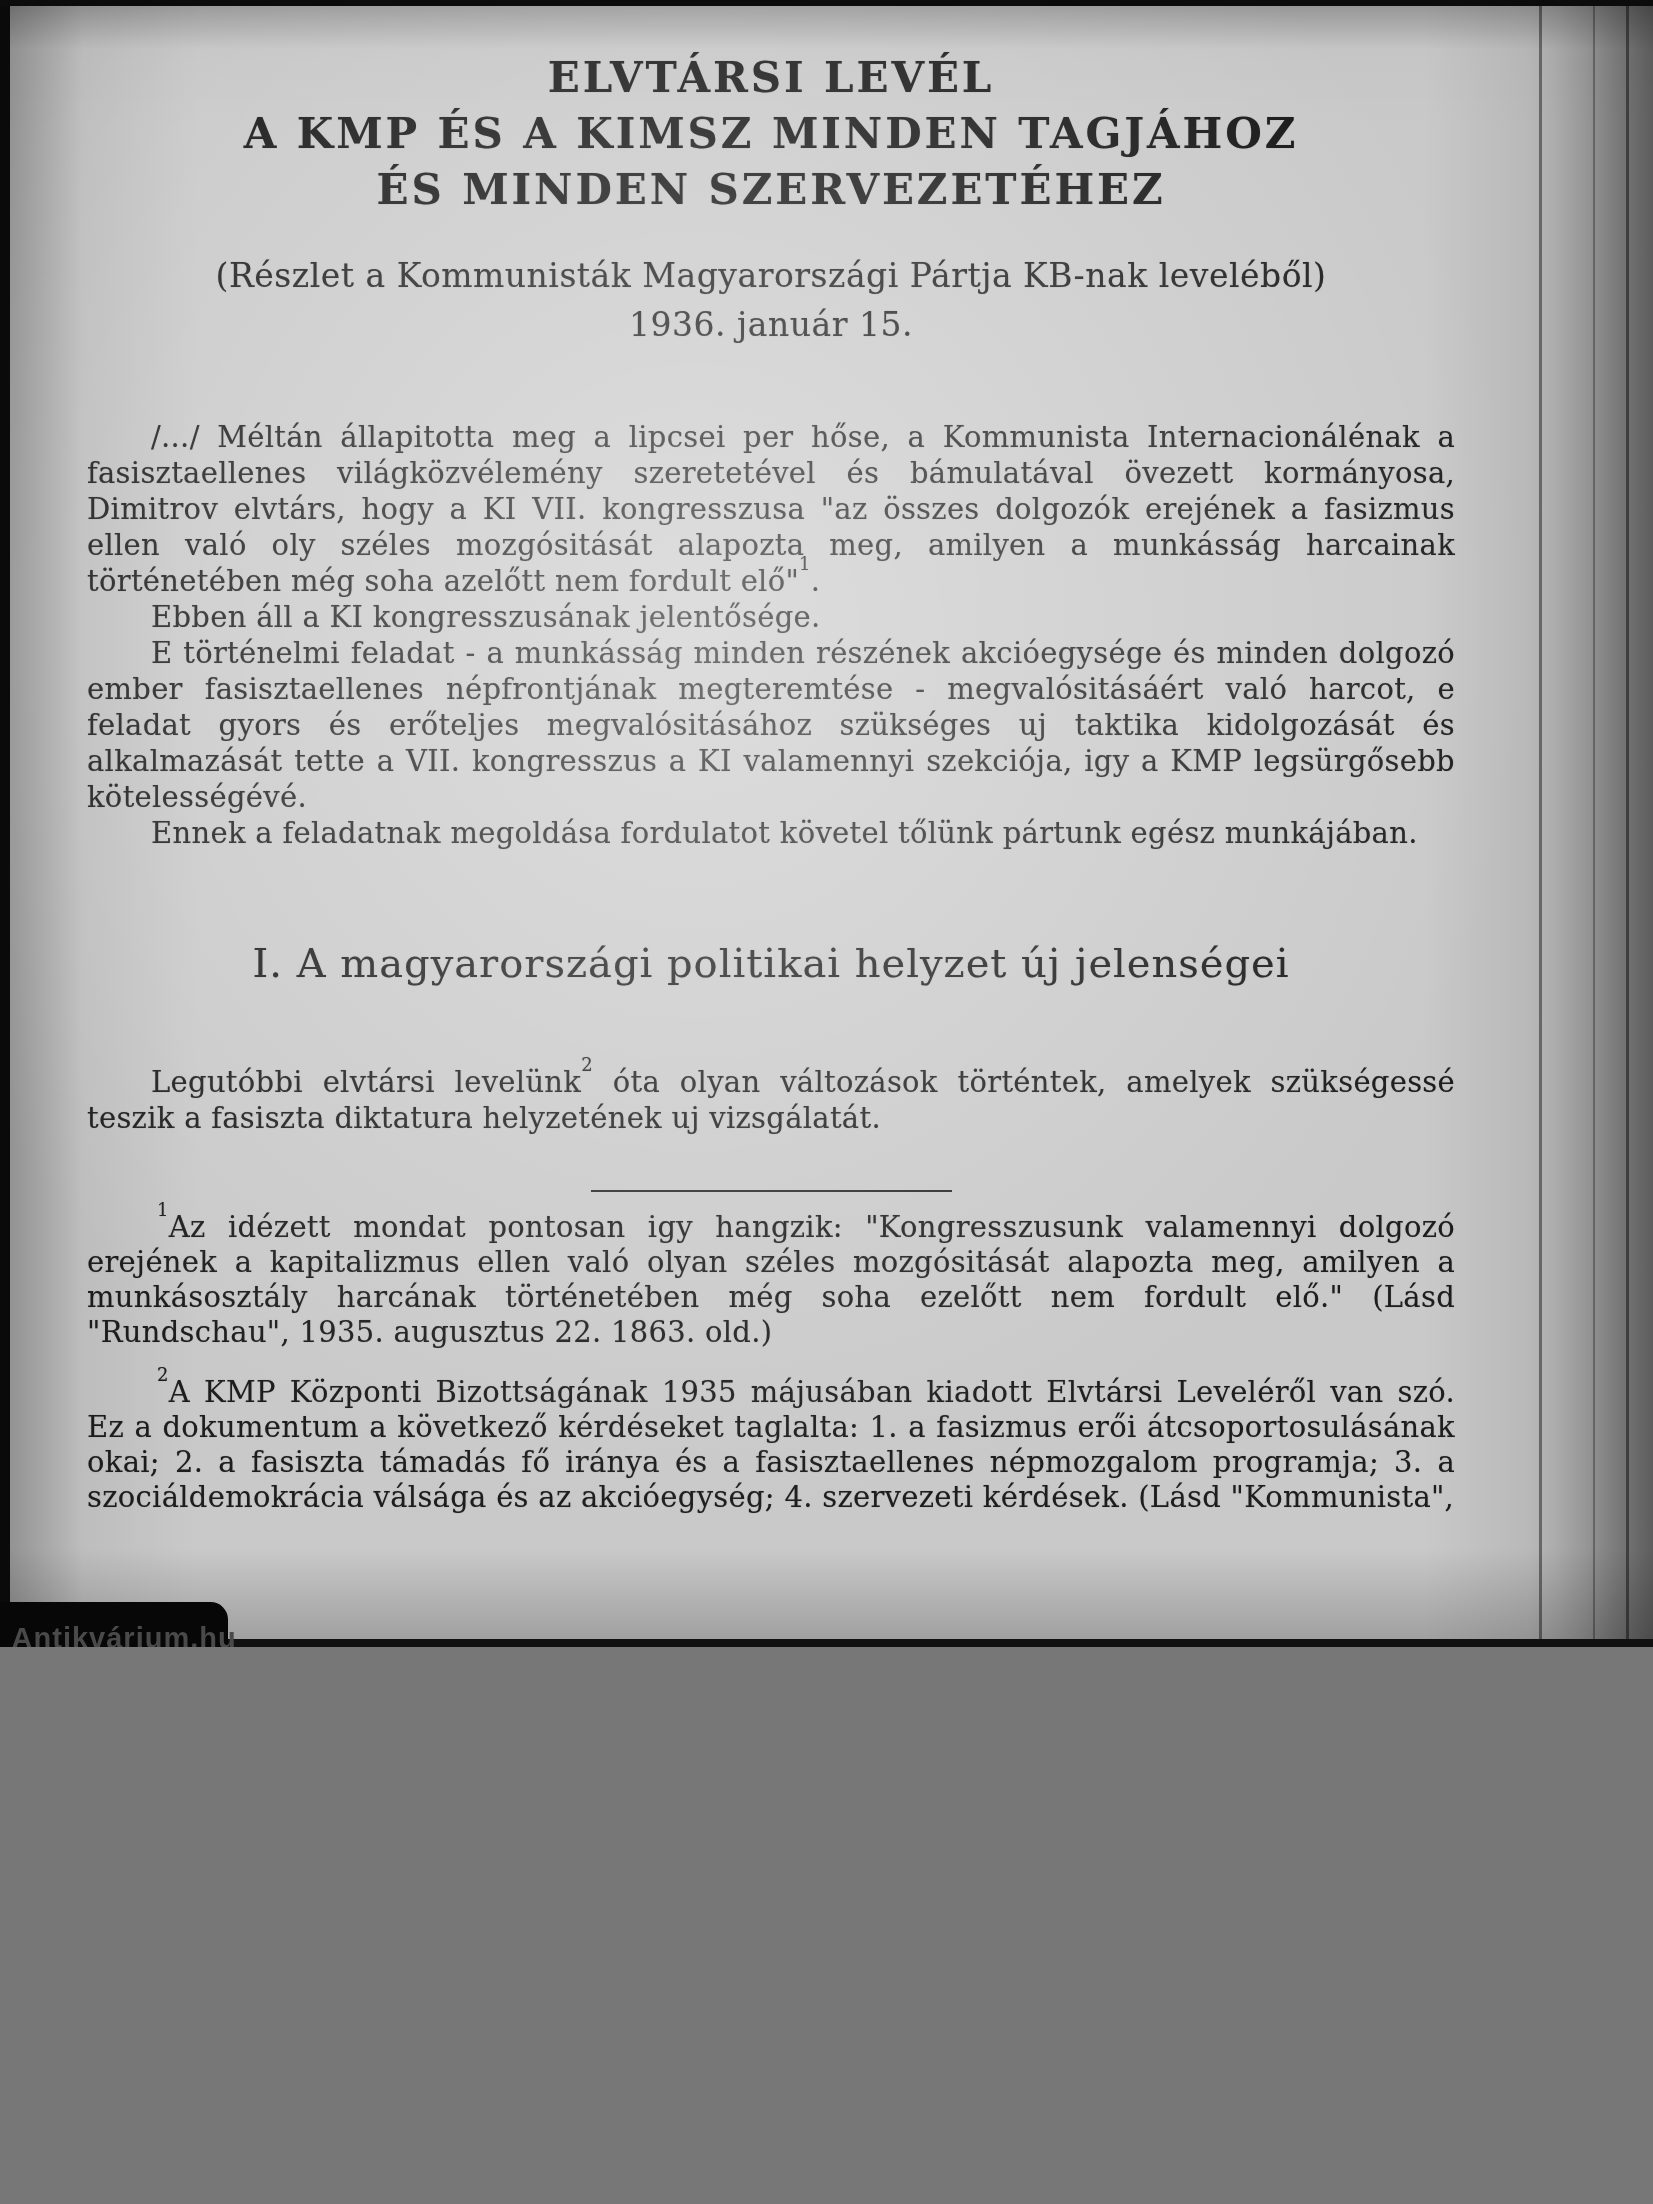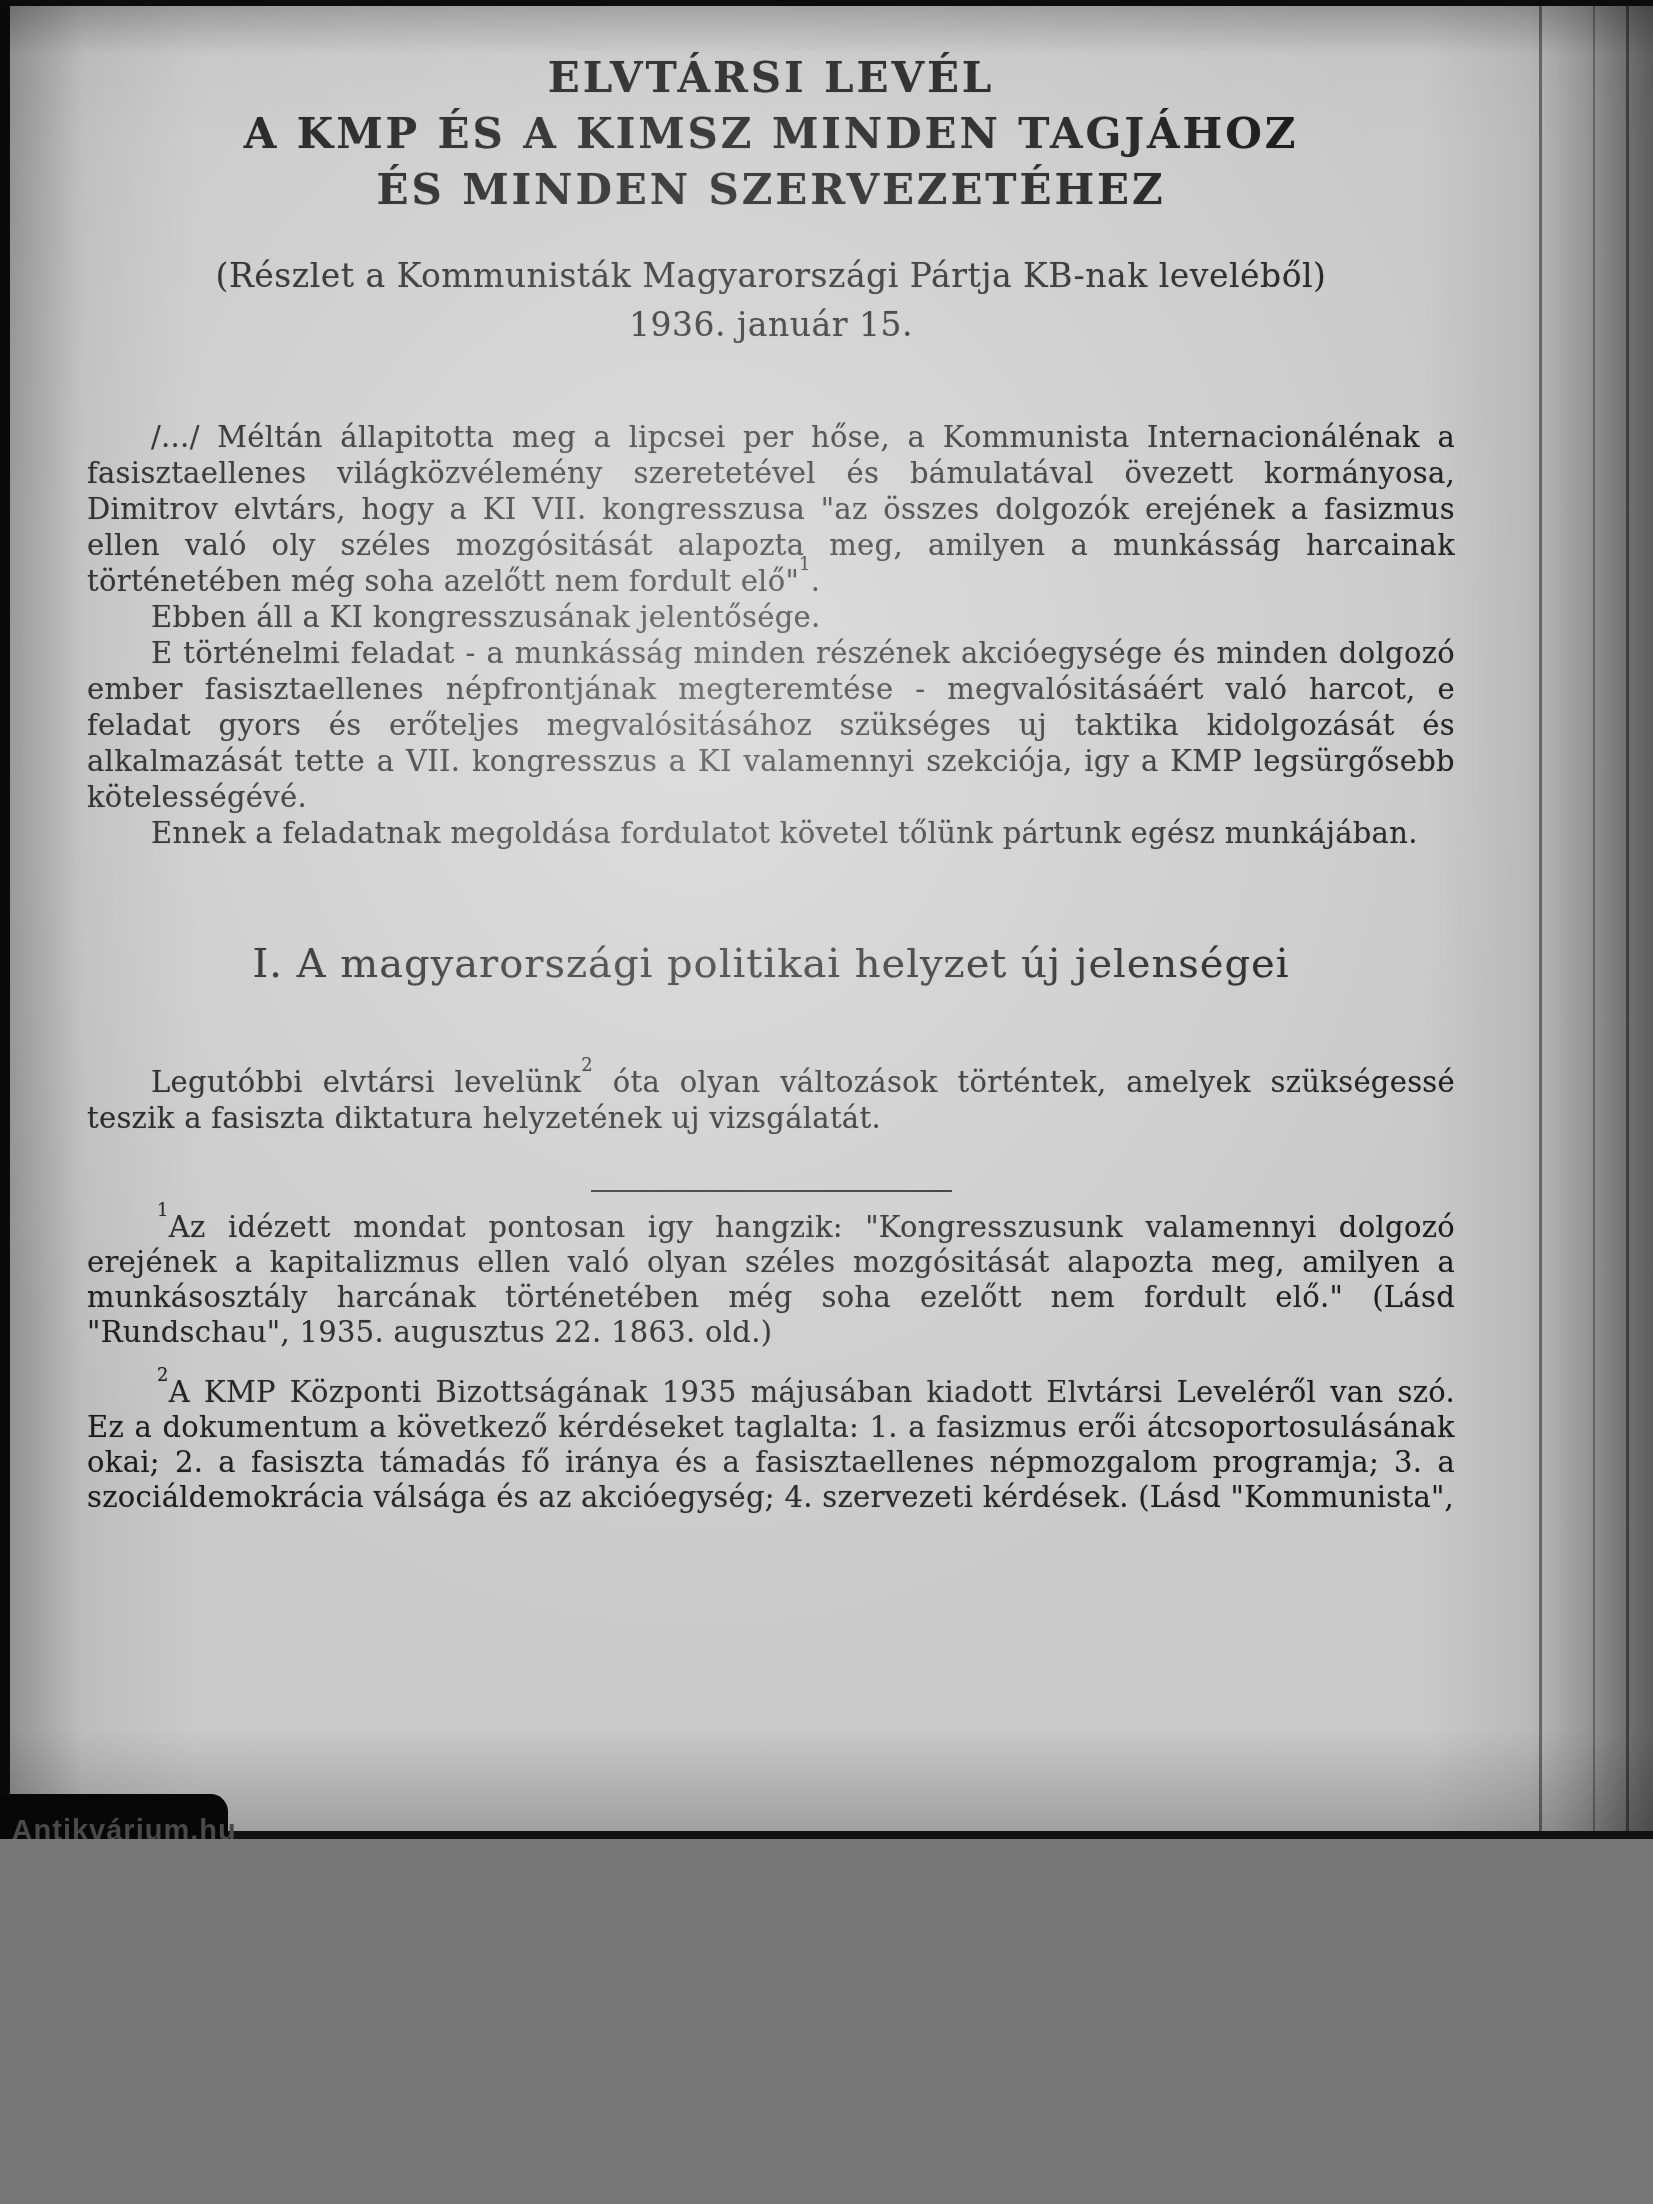--- a/index.html
+++ b/index.html
@@ -10,7 +10,7 @@
   .scan {
     position: relative;
     width: 1654px;
-    height: 1839px;
+    height: 1647px;
     background: #c9c9c9;
     overflow: hidden;
     font-family: "DejaVu Serif", "Liberation Serif", serif;

